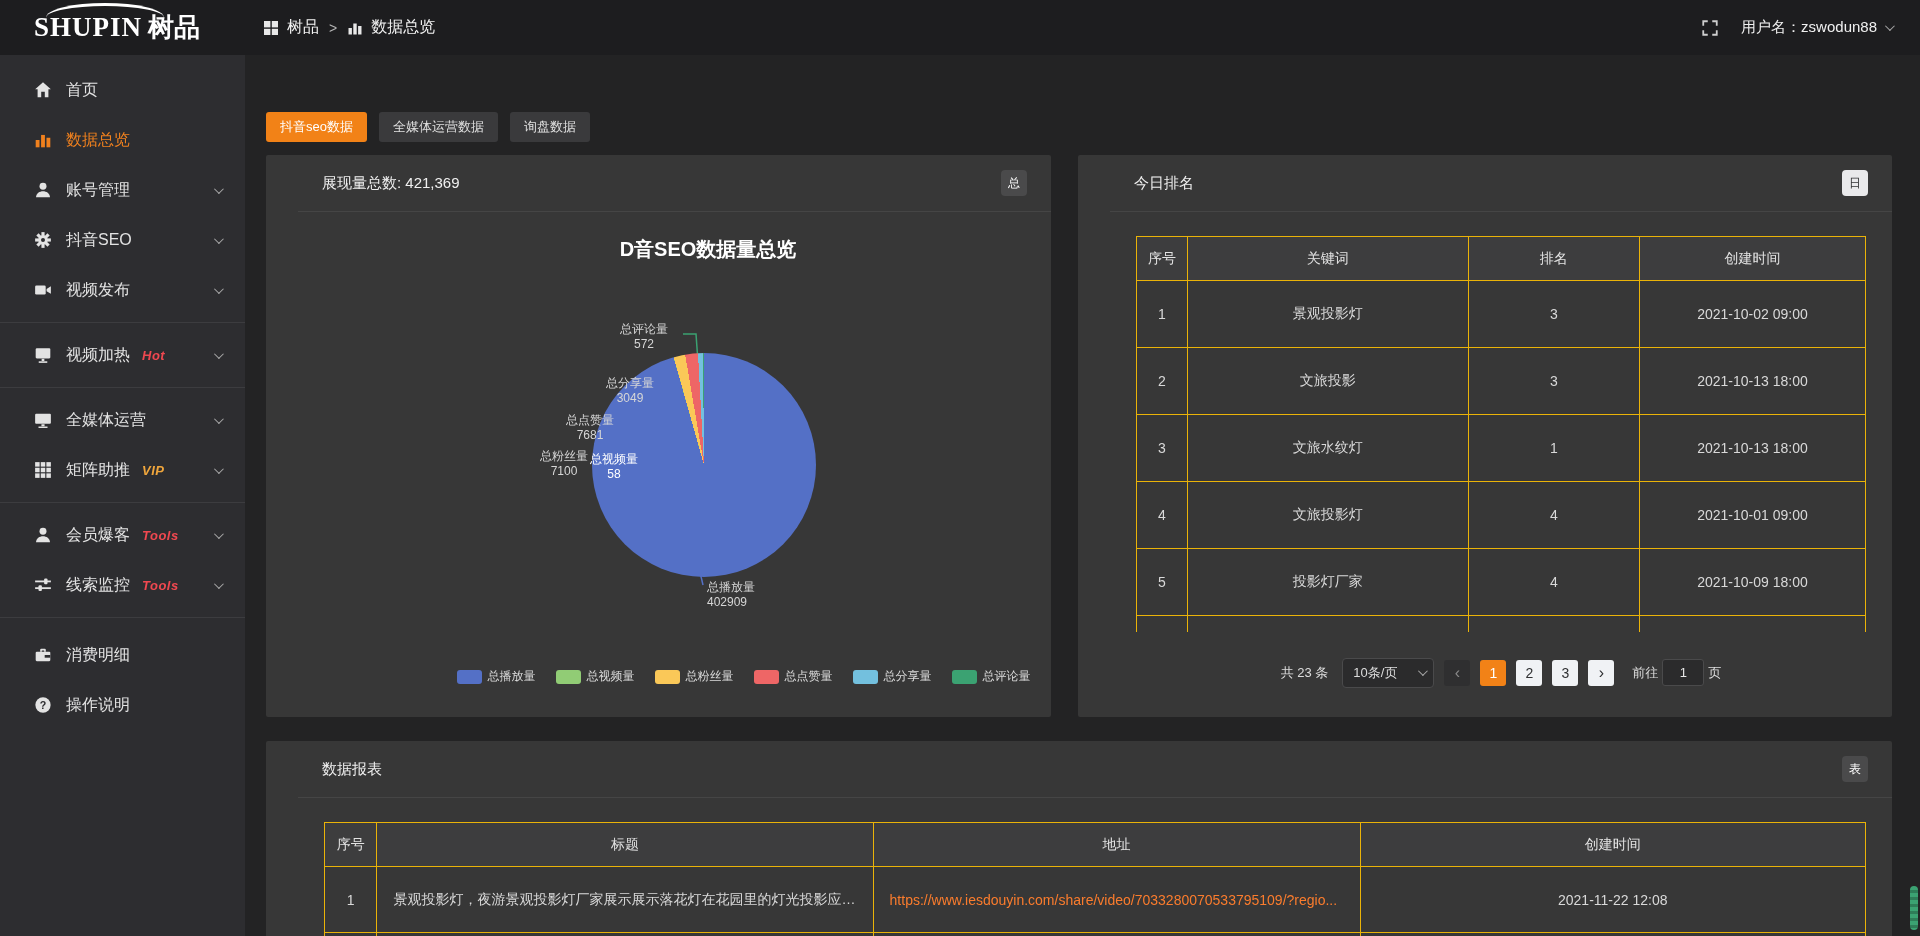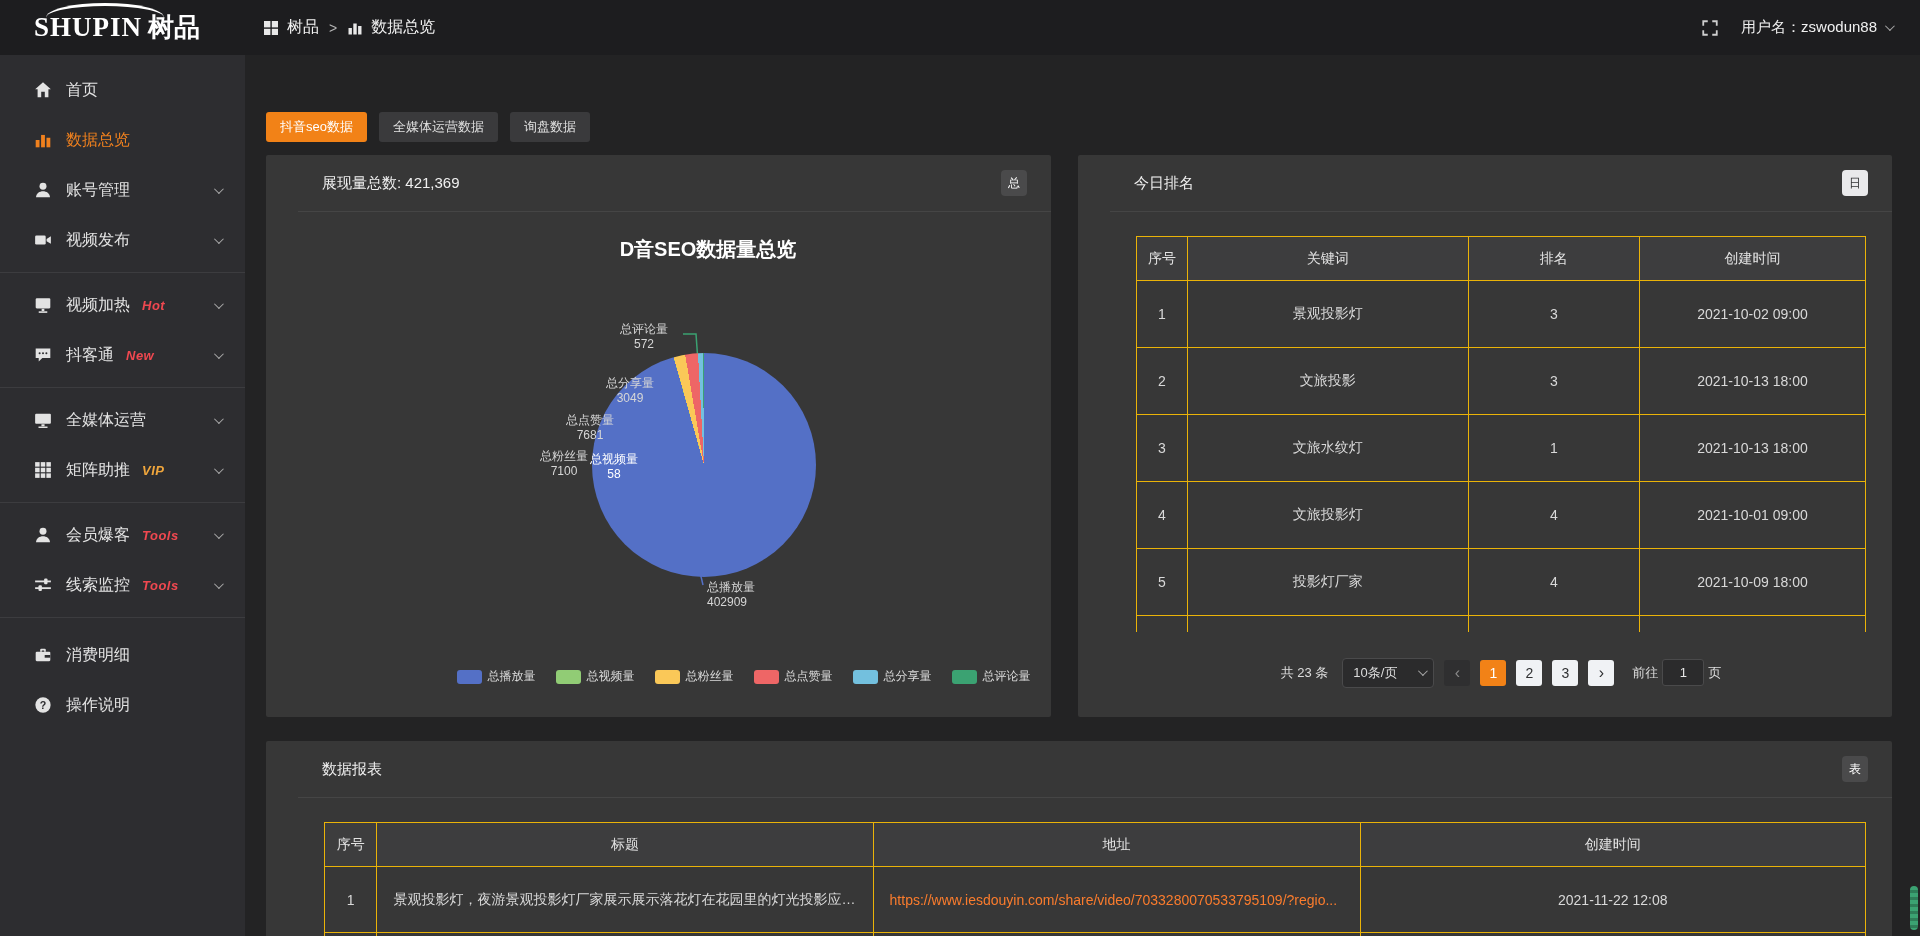--- a/index.html
+++ b/index.html
@@ -169,6 +169,20 @@
         <i class="chev m-chev"></i>
       </div>
 
+      <div class="m-item">
+        <span class="ico">
+            <svg viewBox="0 0 16 16" fill="currentColor">
+              <rect x="6.6" y="1" width="2.8" height="14"></rect>
+              <rect x="1" y="6.6" width="14" height="2.8"></rect>
+              <rect x="6.6" y="1" width="2.8" height="14" transform="rotate(45 8 8)"></rect>
+              <rect x="6.6" y="1" width="2.8" height="14" transform="rotate(-45 8 8)"></rect>
+              <circle cx="8" cy="8" r="4.2"></circle>
+              <circle cx="8" cy="8" r="1.8" fill="#2d2d30"></circle>
+            </svg>
+          </span>
+        <span>抖音SEO</span>
+        <i class="chev m-chev"></i>
+      </div>
 
       <div class="m-item">
         <span class="ico">

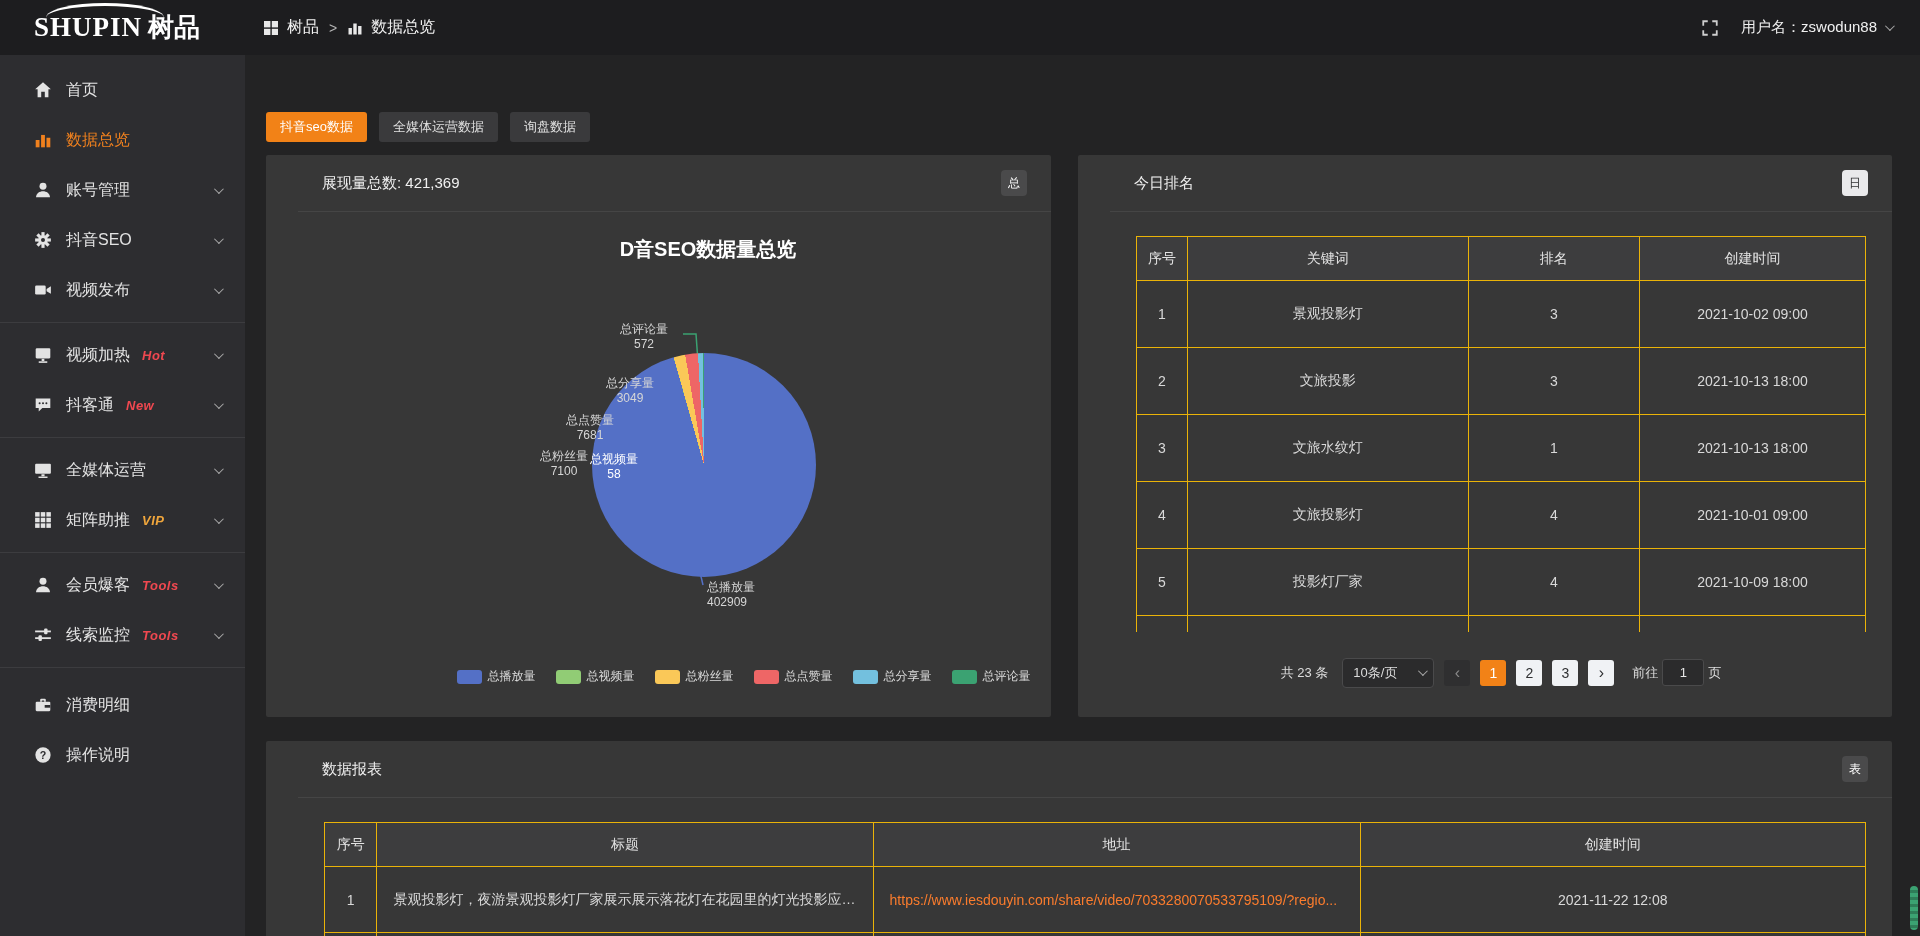--- a/index.html
+++ b/index.html
@@ -210,19 +210,6 @@
         <i class="chev m-chev"></i>
       </div>
 
-      <div class="m-item">
-        <span class="ico">
-            <svg viewBox="0 0 16 16" fill="currentColor">
-              <path d="M1.5 2.2 H14.5 V10.6 H7.4 L4.2 13.8 V10.6 H1.5 Z"></path>
-              <circle cx="5" cy="6.4" r=".9" fill="#2d2d30"></circle>
-              <circle cx="8" cy="6.4" r=".9" fill="#2d2d30"></circle>
-              <circle cx="11" cy="6.4" r=".9" fill="#2d2d30"></circle>
-            </svg>
-          </span>
-        <span>抖客通</span>
-        <span class="m-badge badge-red">New</span>
-        <i class="chev m-chev"></i>
-      </div>
 
       <div class="m-div"></div>
 

